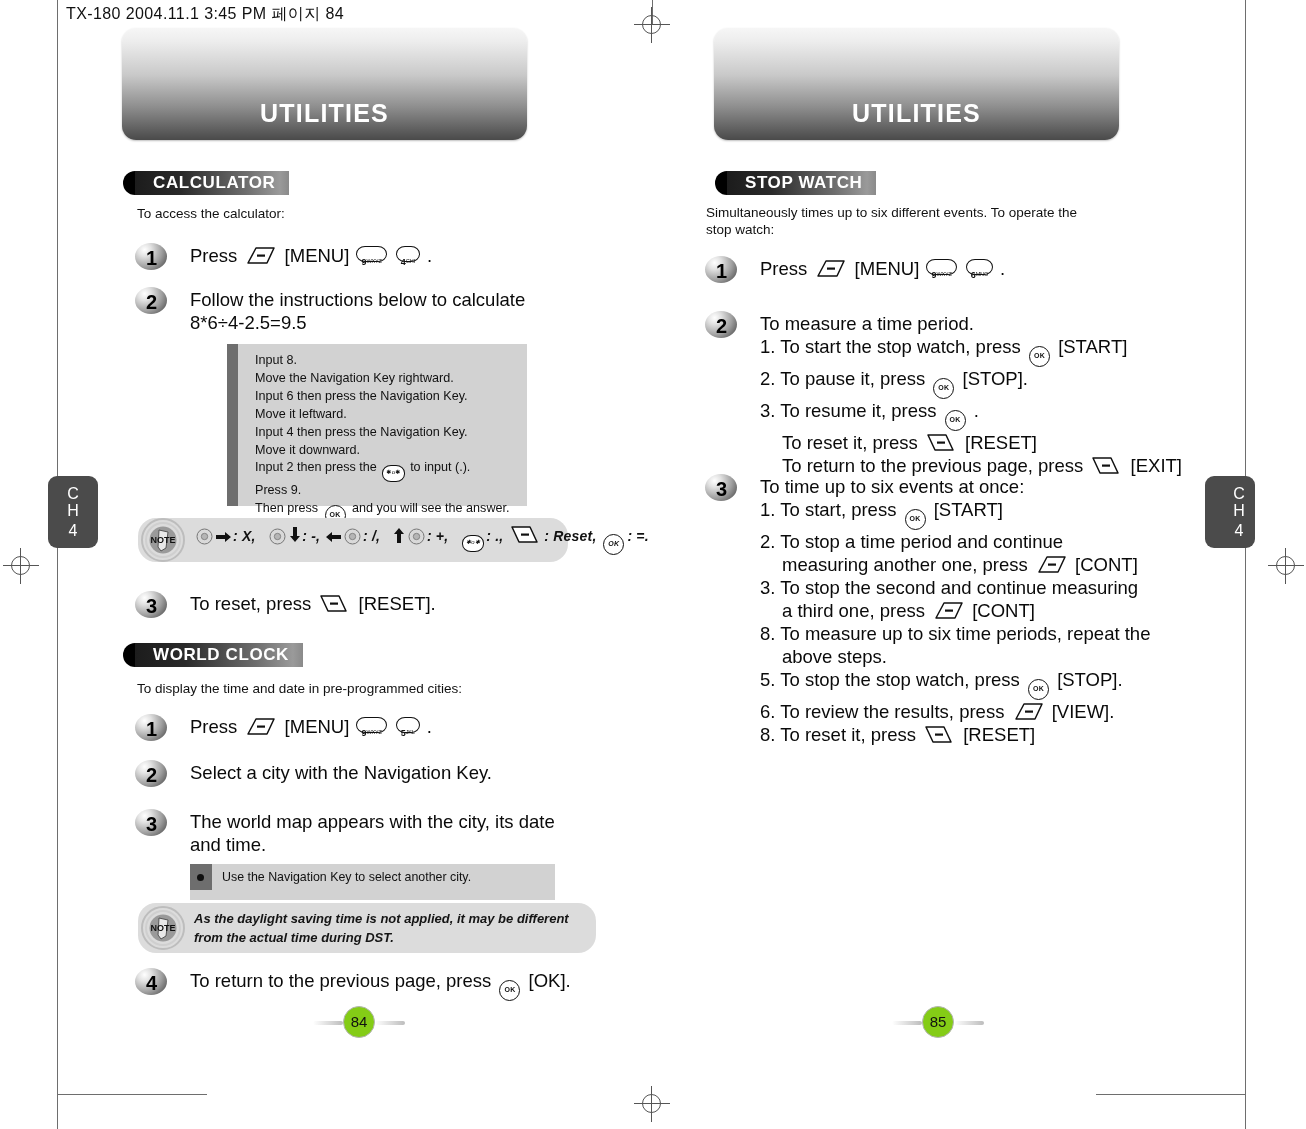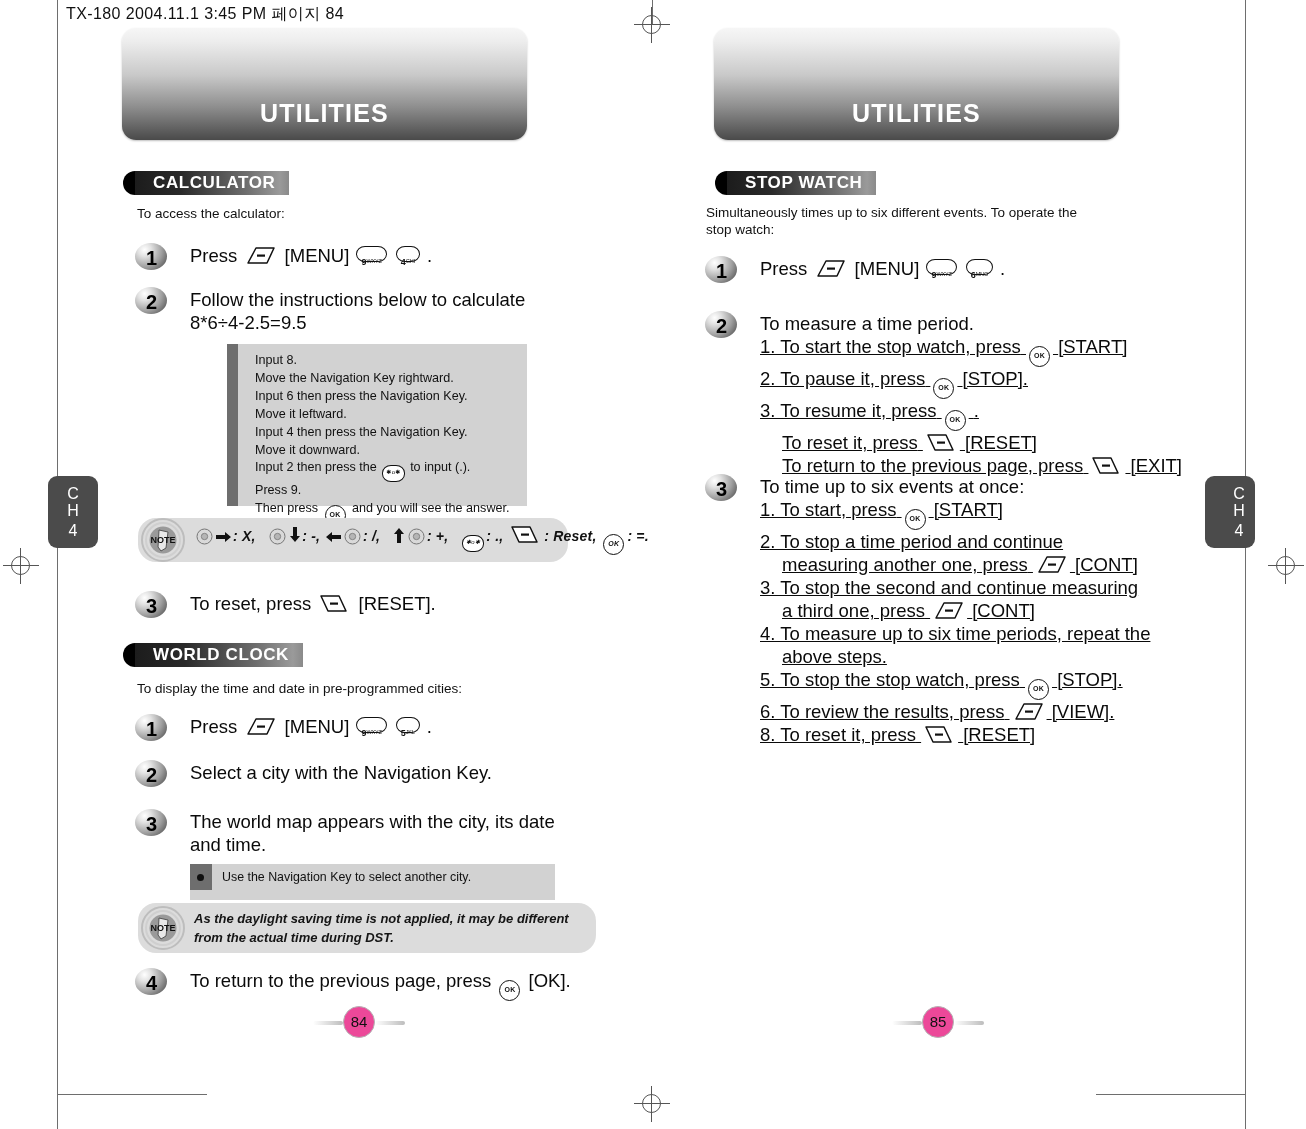--- a/index.html
+++ b/index.html
@@ -85,7 +85,7 @@
     font-size:18.5px;line-height:23px;color:#0a0a0a;
     white-space:nowrap;
   }
-  .sub{font-size:18.5px;line-height:23px;white-space:nowrap;text-decoration:underline;}
+  .sub{font-size:18.5px;line-height:23px;white-space:nowrap;}
   .sub.ind{padding-left:22px;}
 
   

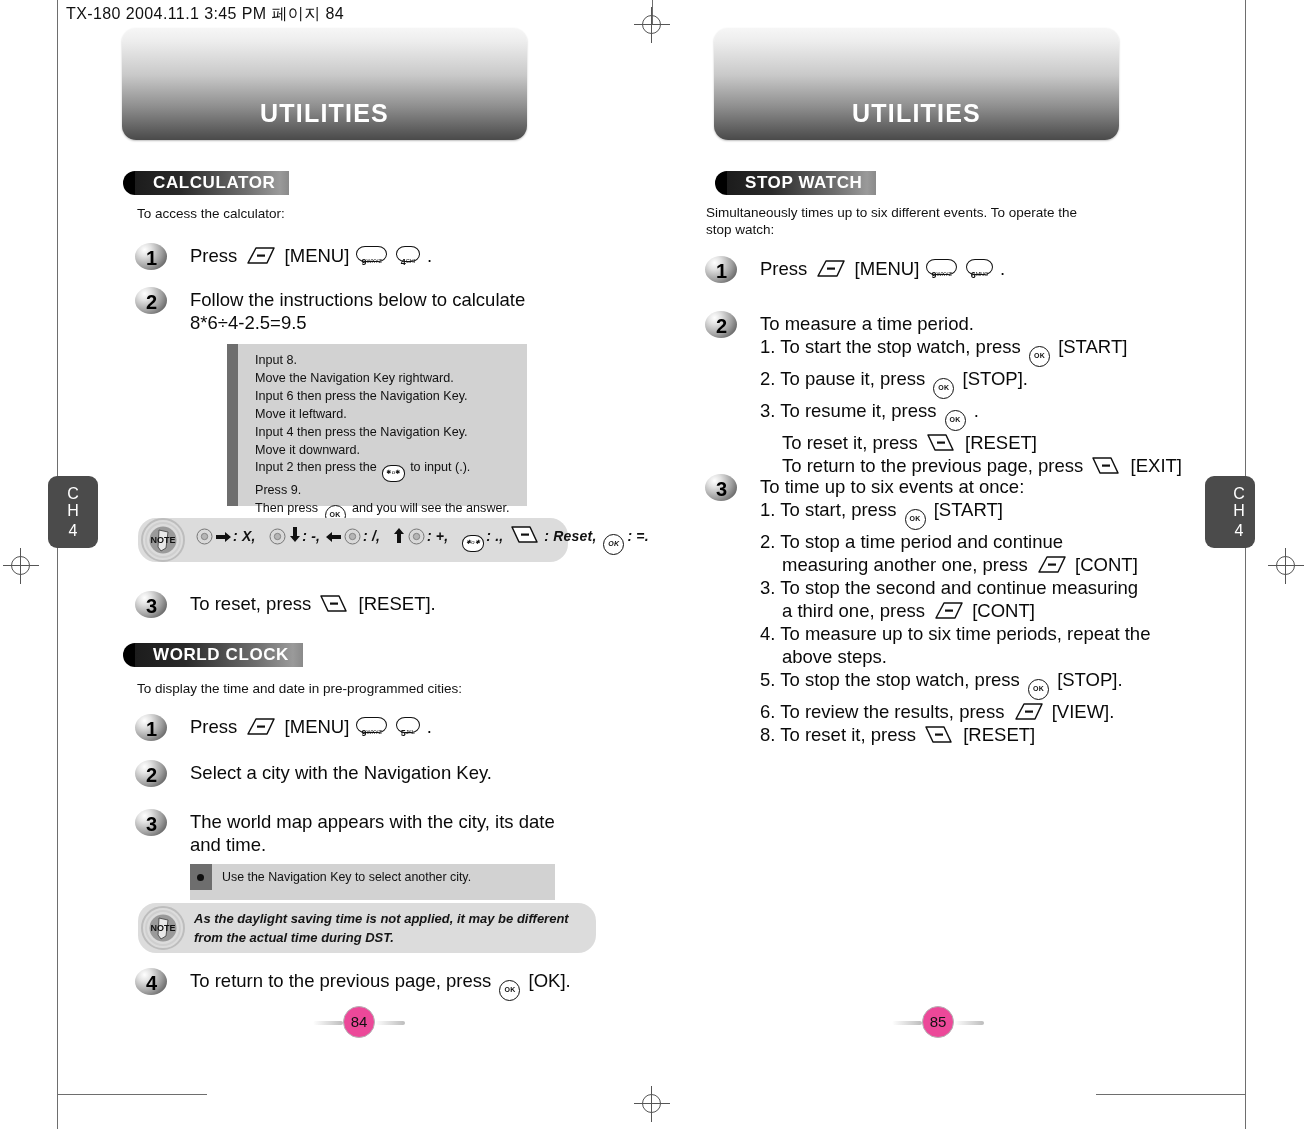--- a/index.html
+++ b/index.html
@@ -565,7 +565,7 @@
           <span>[CONT]</span>
         </div>
         <div class="sub">
-          <span>4. To measure up to six time periods, repeat the</span>
+          <span>8. To measure up to six time periods, repeat the</span>
         </div>
         <div class="sub ind">
           <span>above steps.</span>

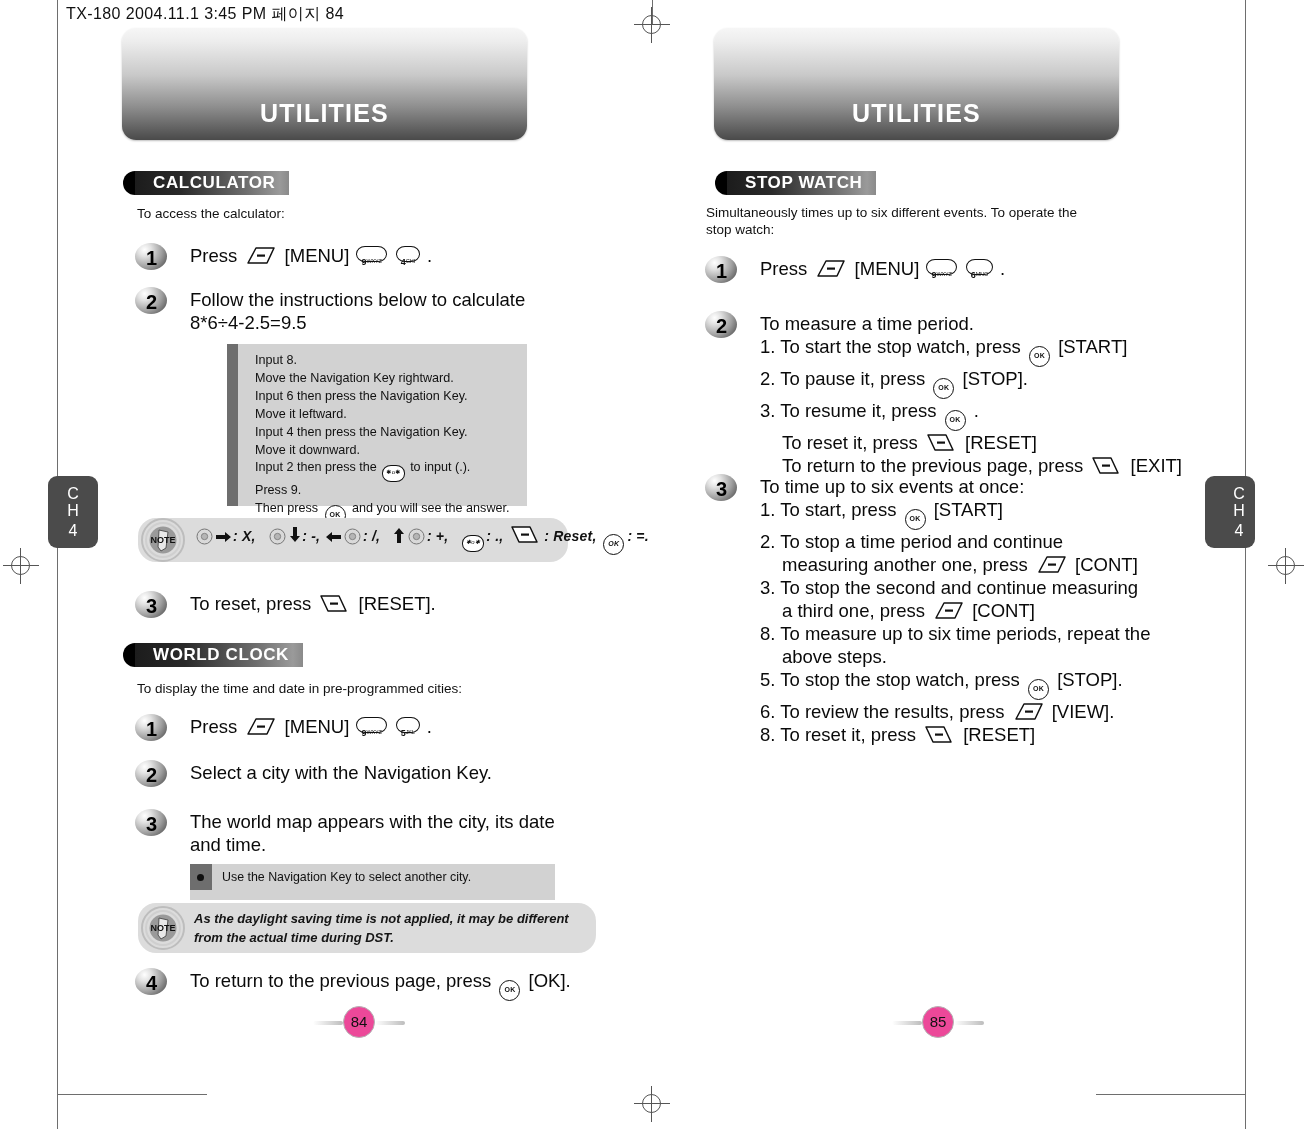--- a/index.html
+++ b/index.html
@@ -183,7 +183,7 @@
   .folio .wing.rw{right:0;}
   .folio .circ{
     position:absolute;left:30px;top:0;width:32px;height:32px;border-radius:50%;
-    border:1.5px solid #b4b4b4;box-sizing:border-box;background:#ec4899;
+    border:1.5px solid #b4b4b4;box-sizing:border-box;background:#84cc16;
     font-size:15px;line-height:29px;text-align:center;color:#111;
   }
 </style>

